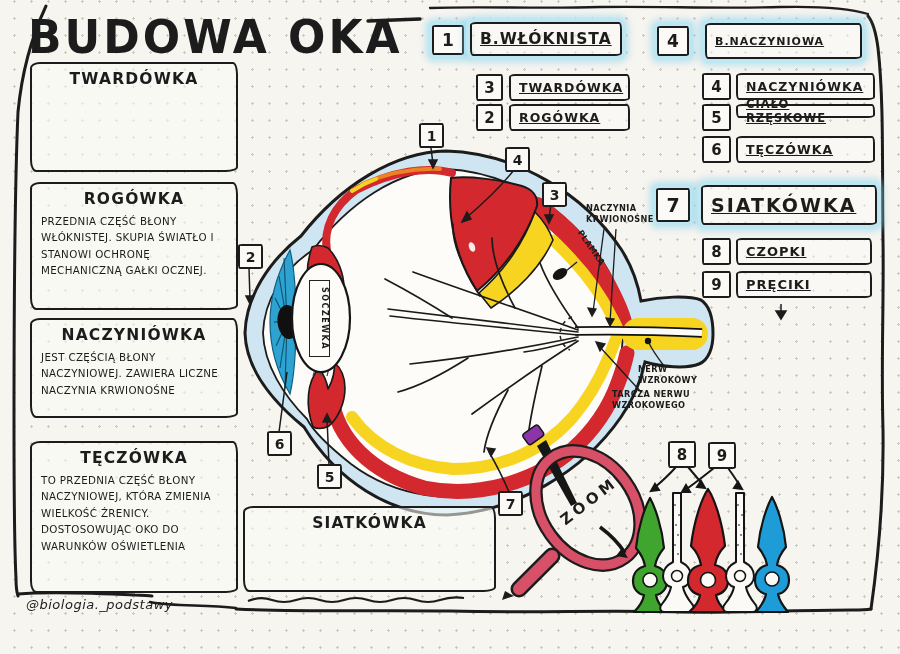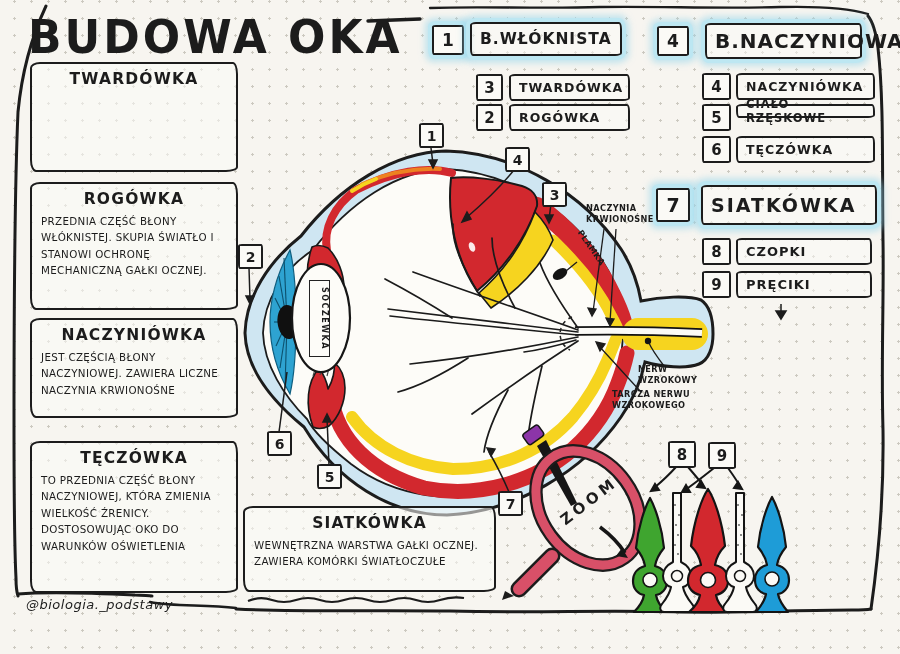--- a/index.html
+++ b/index.html
@@ -17,7 +17,7 @@
   .num{border:2.2px solid #1c1c1c;border-radius:4px 2px 5px 2px/2px 5px 2px 5px;background:#fbfaf6;
     display:flex;align-items:center;justify-content:center;font-weight:800;box-sizing:border-box;}
   .lbox{border:2.2px solid #1c1c1c;border-radius:6px 3px 7px 3px/3px 7px 3px 7px;background:rgba(252,251,247,.5);
-    display:flex;align-items:center;box-sizing:border-box;padding:2px 8px;font-weight:700;letter-spacing:1px;}
+    display:flex;align-items:center;box-sizing:border-box;padding:2px 8px;font-weight:700;letter-spacing:1px;text-decoration:underline;}
   .hl{box-shadow:0 0 0 4px #bde7f2, 0 0 6px 7px rgba(150,214,235,.55);}
   .callout{font-size:8.2px;font-weight:700;letter-spacing:.4px;line-height:1.3;}
   .notes p{margin:0 0 8px 0;font-size:11px;line-height:1.45;padding-left:40px;text-indent:-40px;letter-spacing:.2px;}

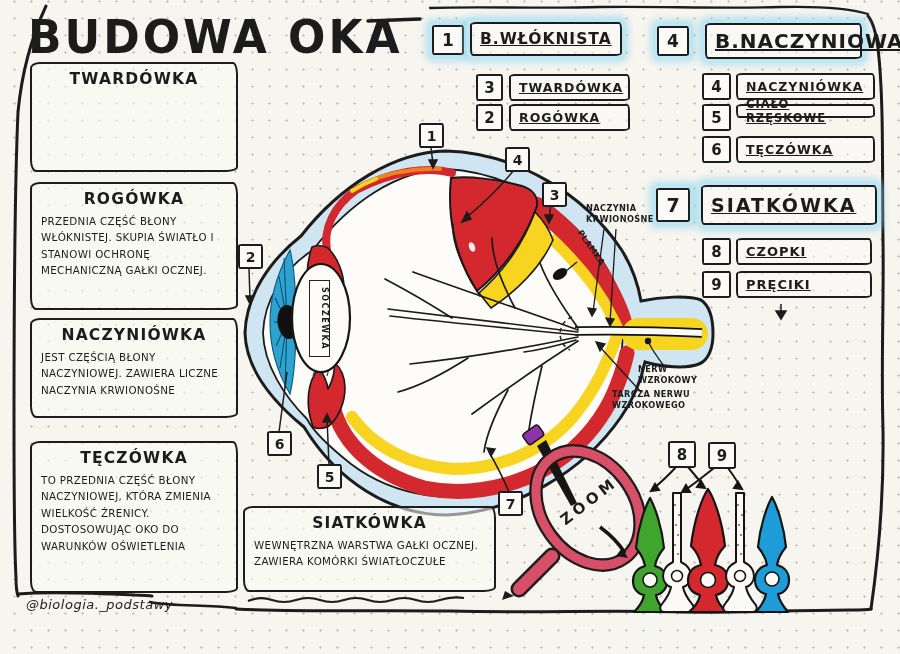--- a/index.html
+++ b/index.html
@@ -222,7 +222,7 @@
 <div class="abs lbox" style="left:509px;top:104px;width:121px;height:27px;font-size:12.5px;">ROGÓWKA</div>
 
 <div class="abs num hl" style="left:657px;top:26px;width:32px;height:30px;font-size:17px;">4</div>
-<div class="abs lbox hl" style="left:705px;top:23px;width:157px;height:36px;font-size:20px;">B.NACZYNIOWA</div>
+<div class="abs lbox hl" style="left:705px;top:23px;width:157px;height:36px;font-size:11px;">B.NACZYNIOWA</div>
 <div class="abs num" style="left:702px;top:73px;width:29px;height:27px;font-size:15px;">4</div>
 <div class="abs lbox" style="left:736px;top:73px;width:139px;height:27px;font-size:12.5px;">NACZYNIÓWKA</div>
 <div class="abs num" style="left:702px;top:104px;width:29px;height:27px;font-size:15px;">5</div>

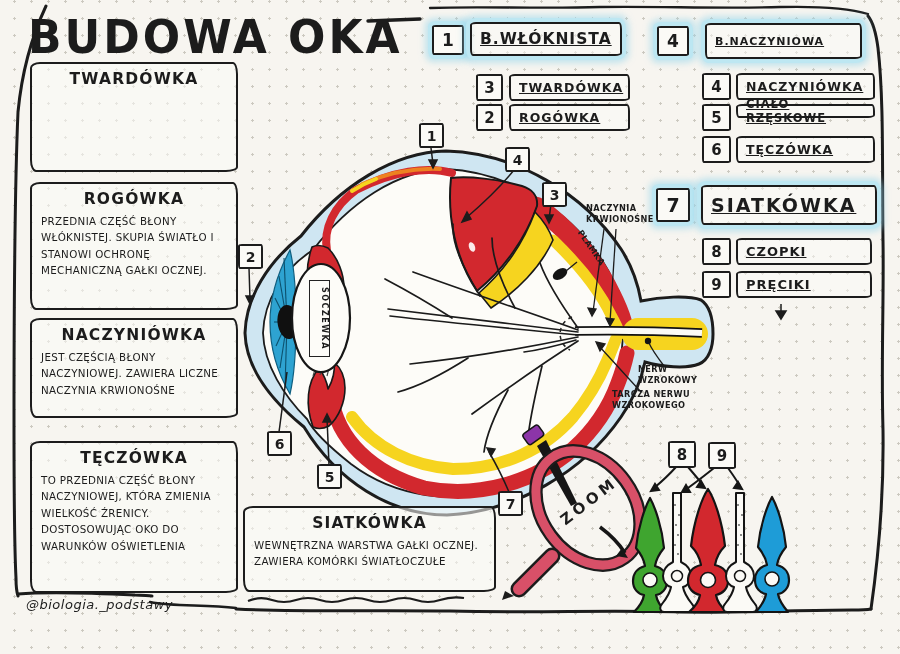--- a/index.html
+++ b/index.html
@@ -211,7 +211,6 @@
 
 <div class="abs panel" style="left:243px;top:506px;width:253px;height:86px;">
   <h3>SIATKÓWKA</h3>
-  <p>WEWNĘTRZNA WARSTWA GAŁKI OCZNEJ. ZAWIERA KOMÓRKI ŚWIATŁOCZUŁE</p>
 </div>
 
 <div class="abs num hl" style="left:432px;top:25px;width:32px;height:30px;font-size:17px;">1</div>

